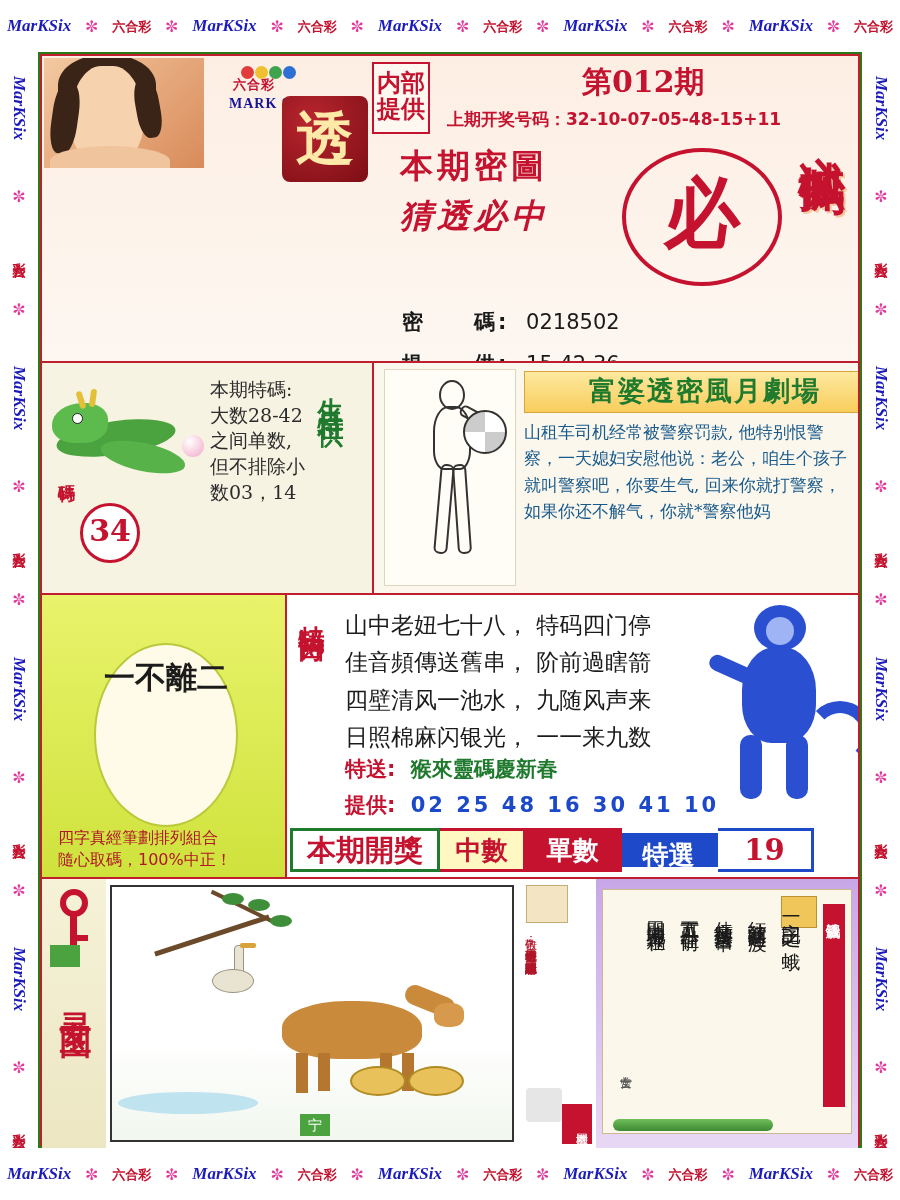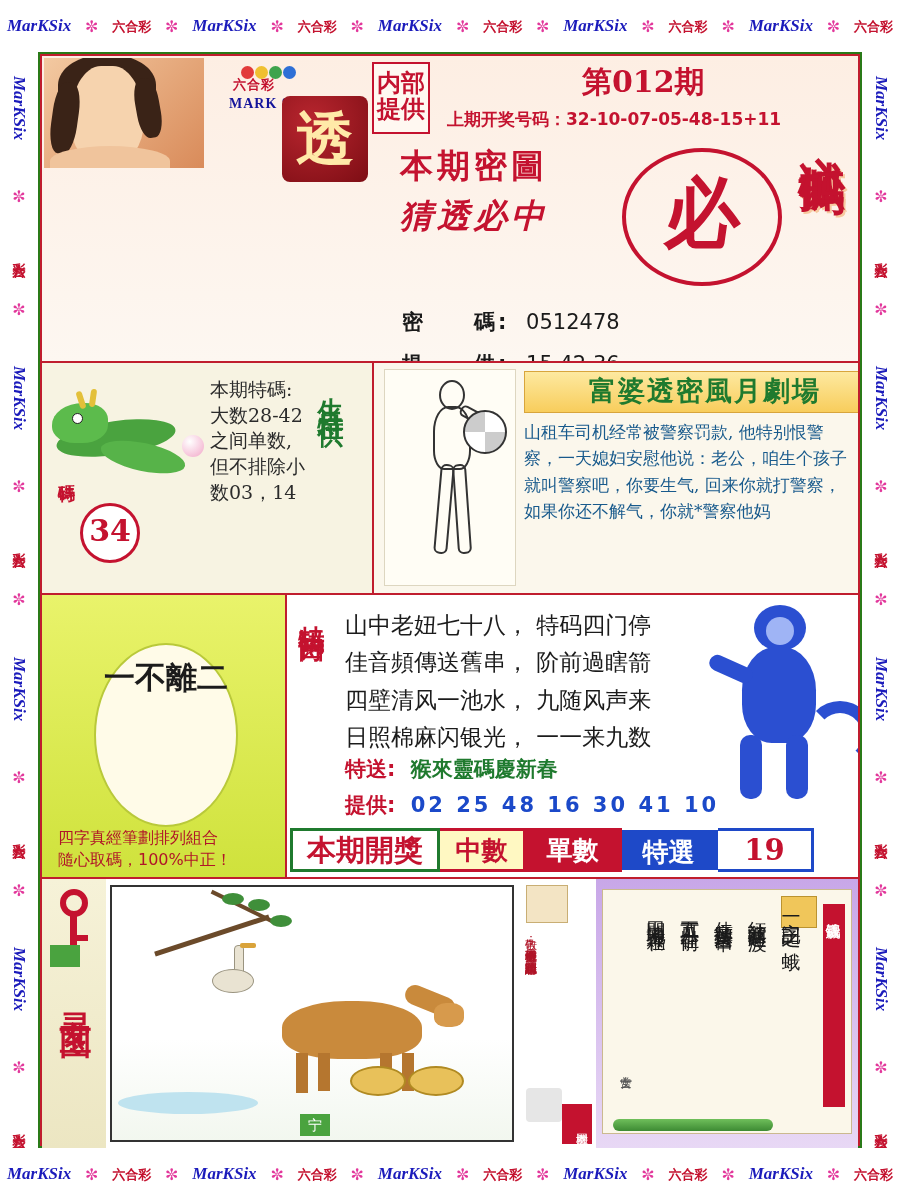--- a/index.html
+++ b/index.html
@@ -257,7 +257,7 @@
 
       <div class="kv" style="left:360px;top:252px;">
         <b>密　　碼:</b>
-        <span style="margin-left:10px">0512478</span>
+        <span style="margin-left:10px">0218502</span>
       </div>
       <div class="kv" style="left:360px;top:294px;">
         <b>提　　供:</b>

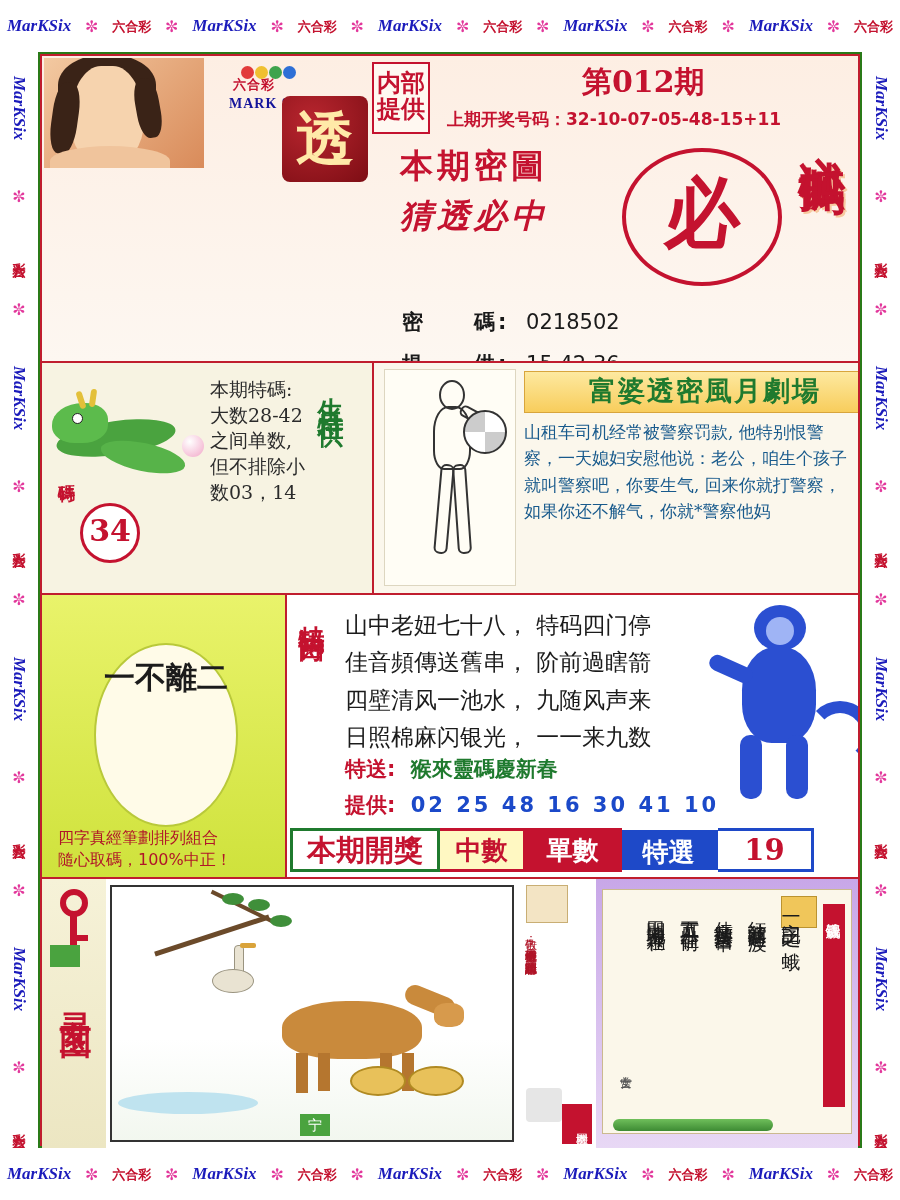--- a/index.html
+++ b/index.html
@@ -97,7 +97,7 @@
   .rb-a{width:150px;height:44px;background:#fff;border:3px solid #1f7a2e;color:#c4122f;font-size:29px;font-weight:bold;text-align:center;line-height:38px;box-sizing:border-box;}
   .rb-b{width:86px;height:44px;background:#fff8c2;border:3px solid #c4122f;border-left:none;color:#c4122f;font-size:26px;font-weight:bold;text-align:center;line-height:38px;box-sizing:border-box;}
   .rb-c{width:96px;height:44px;background:#c4122f;border:3px solid #c4122f;border-left:none;color:#fff;font-size:26px;font-weight:bold;text-align:center;line-height:38px;box-sizing:border-box;}
-  .rb-d{width:96px;height:40px;background:#1e49c8;border:3px solid #1e49c8;border-left:none;color:#fff;font-size:26px;font-weight:bold;text-align:center;line-height:38px;box-sizing:border-box;}
+  .rb-d{width:96px;height:34px;background:#1e49c8;border:3px solid #1e49c8;border-left:none;color:#fff;font-size:26px;font-weight:bold;text-align:center;line-height:38px;box-sizing:border-box;}
   .rb-e{width:96px;height:44px;background:#fff;border:3px solid #1e49c8;border-left:none;color:#c4122f;font-size:29px;font-weight:bold;text-align:center;line-height:38px;box-sizing:border-box;font-family:"DejaVu Serif",serif;}
   
   .sec4{position:relative;height:269px;background:#fff;display:flex;}

